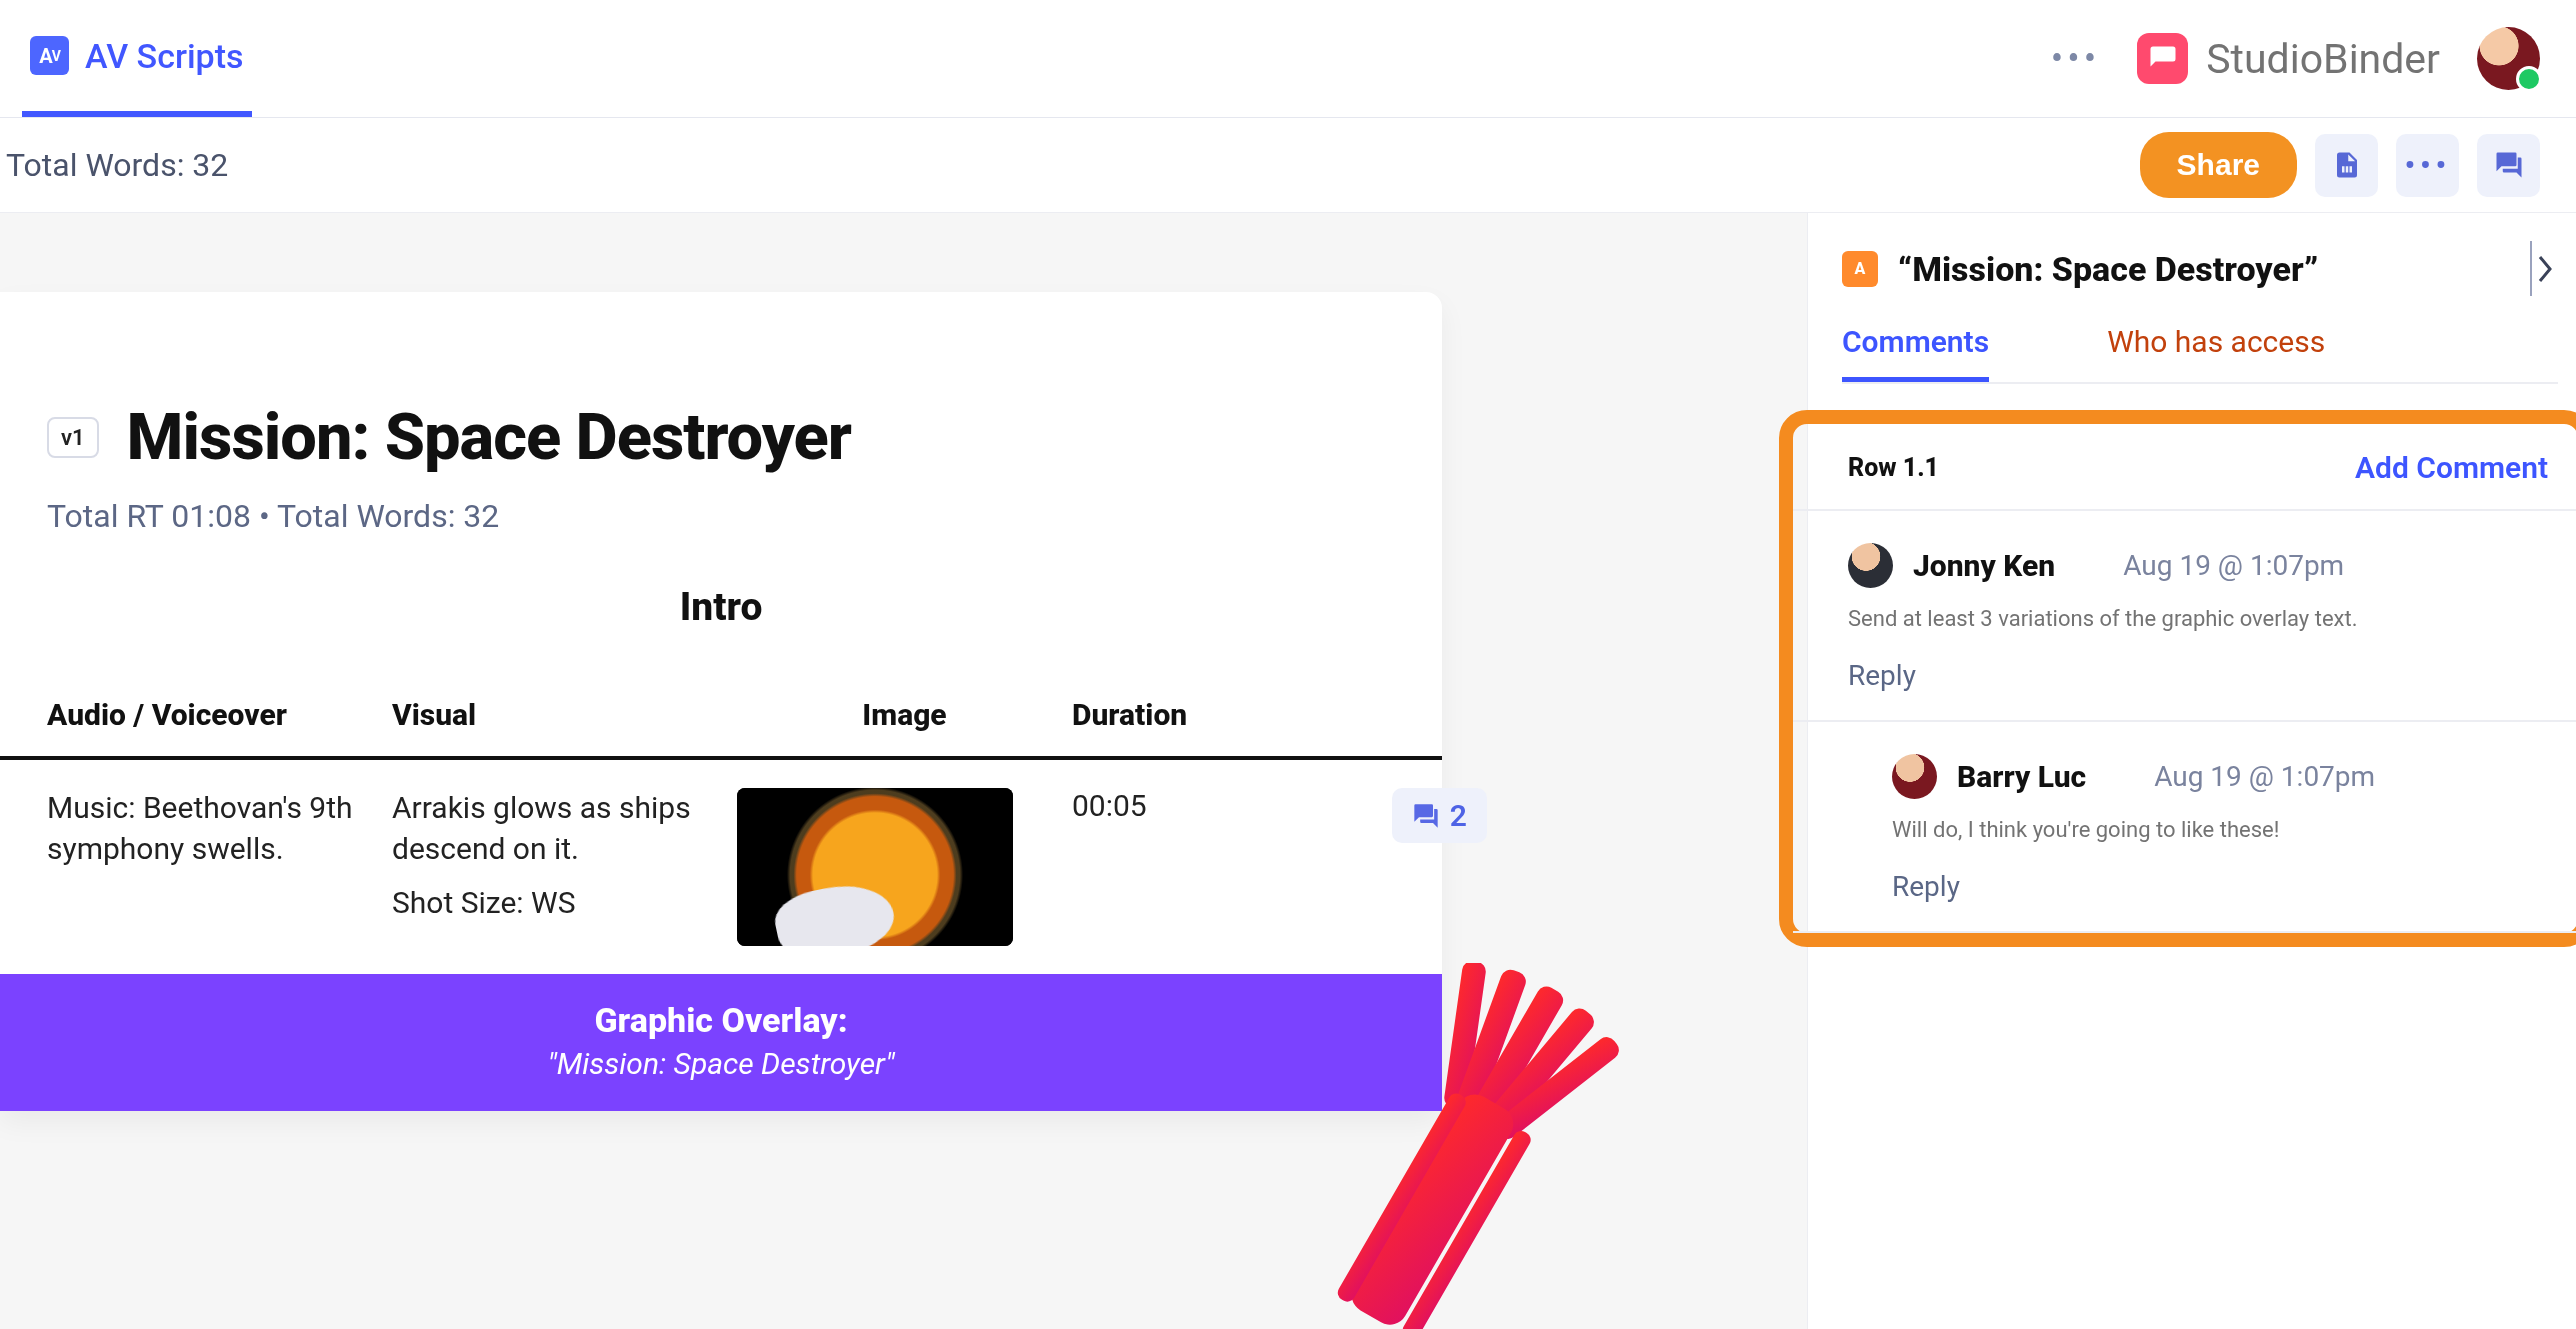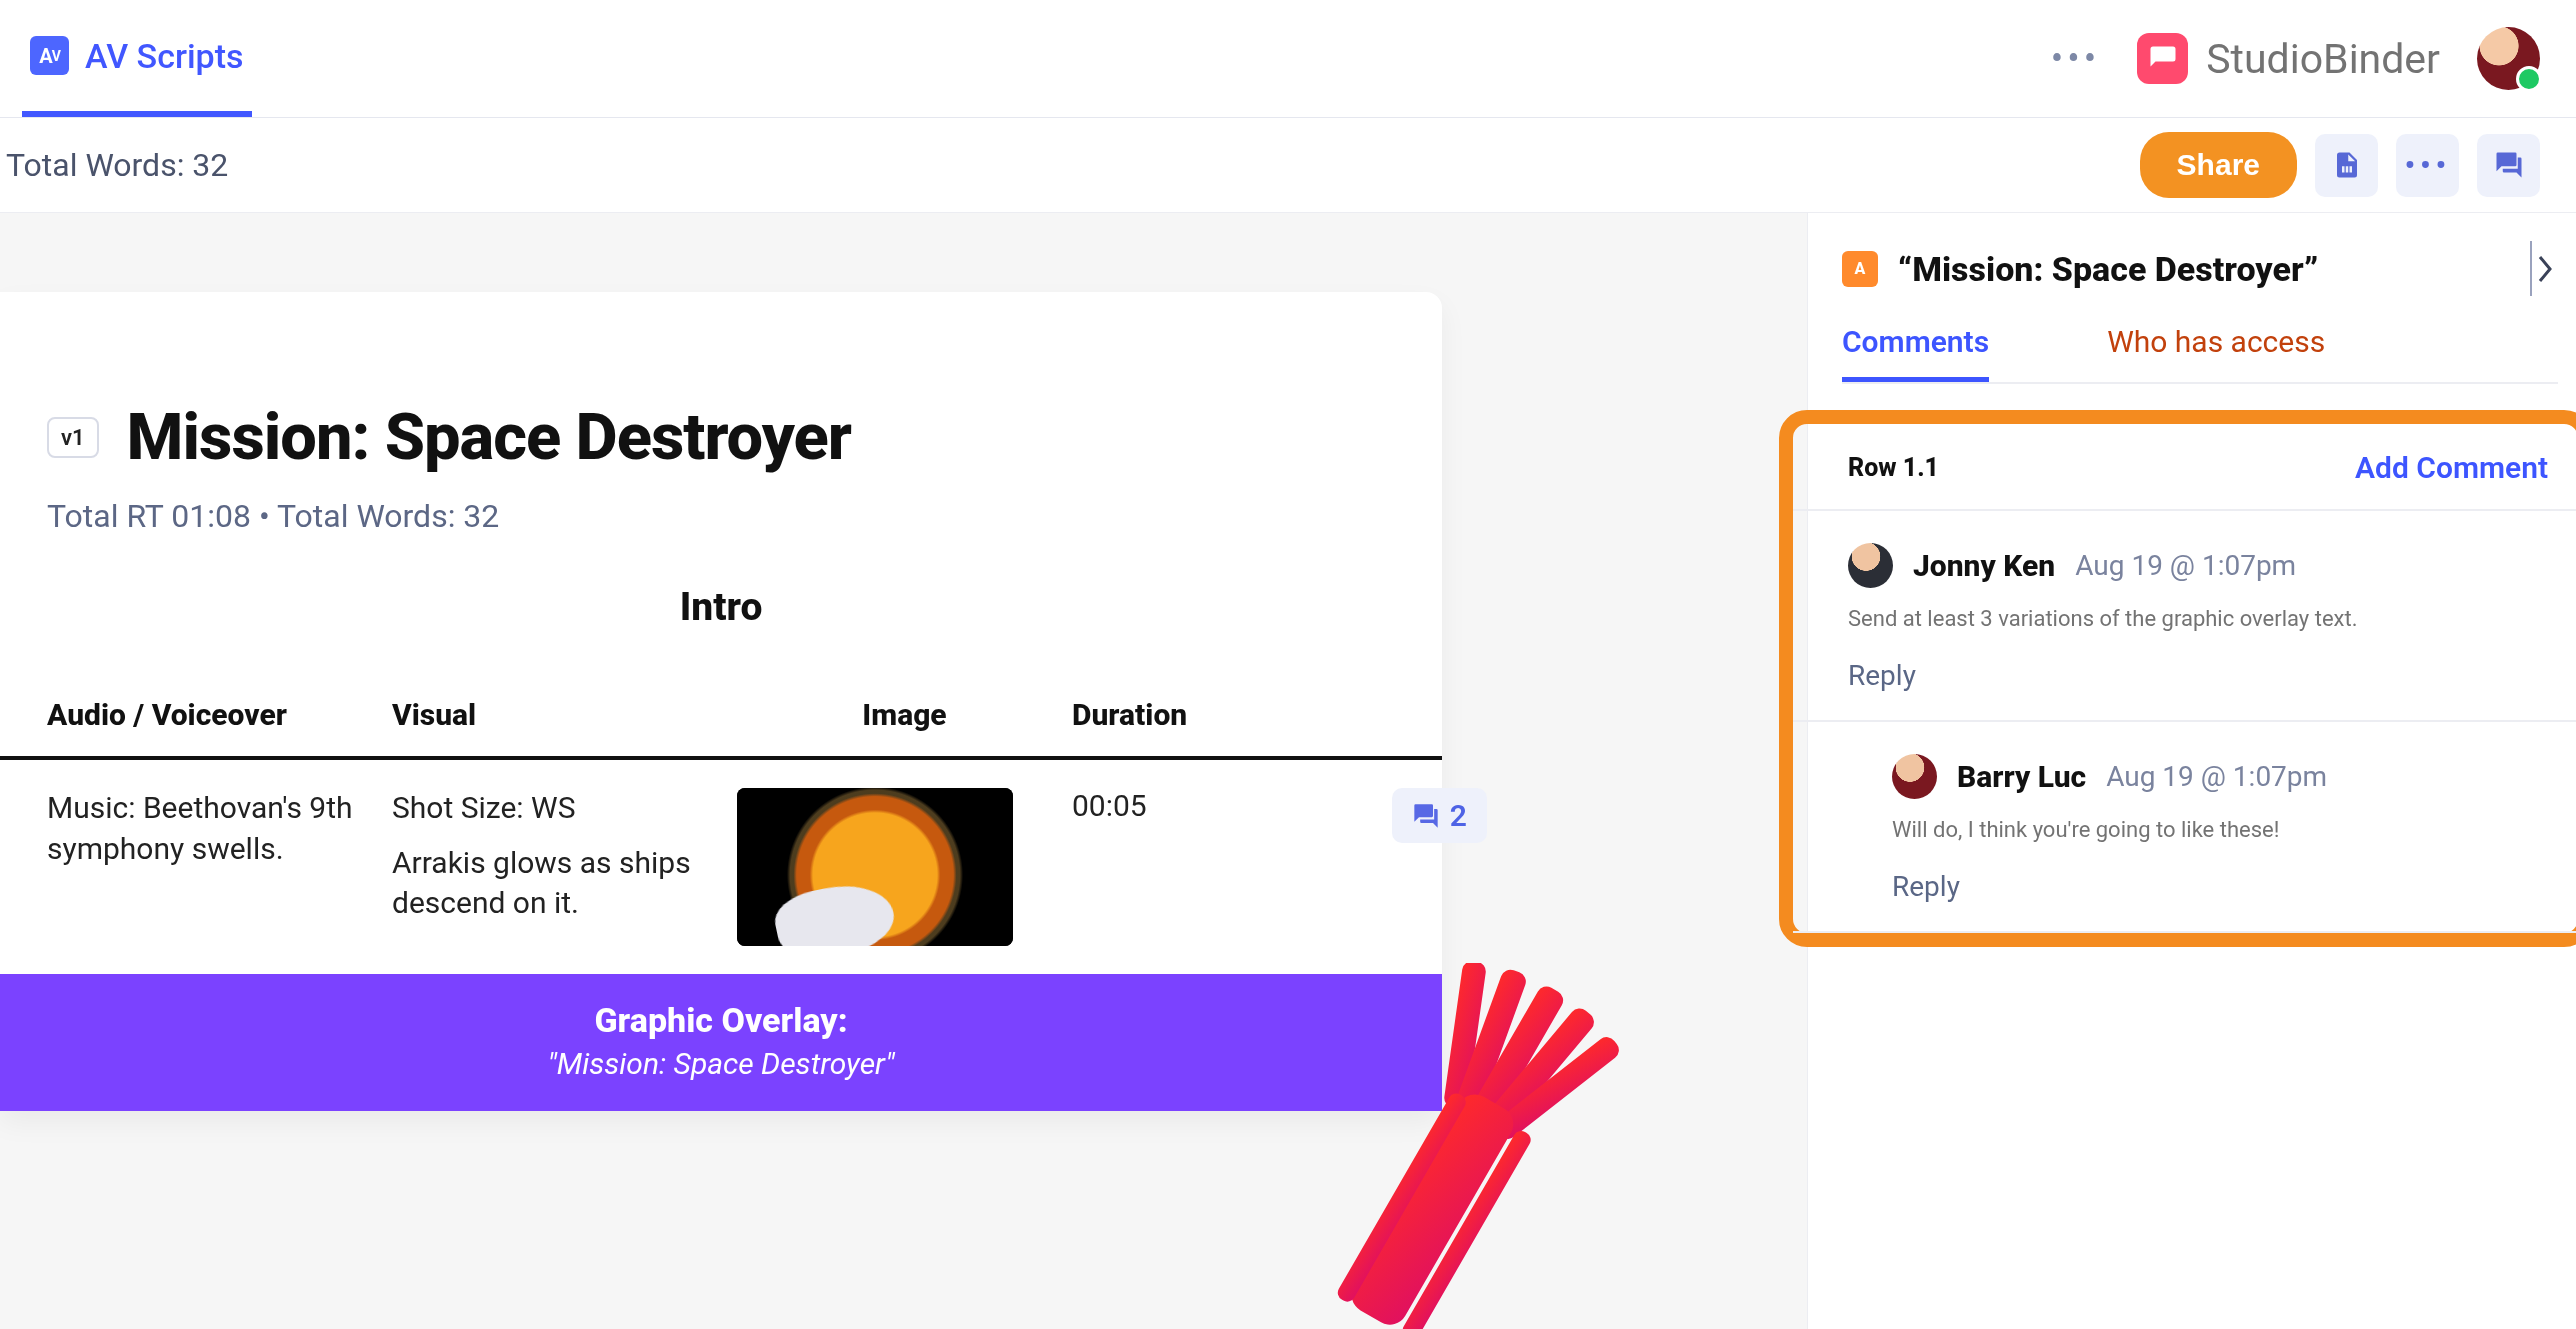--- a/index.html
+++ b/index.html
@@ -286,7 +286,7 @@
   }
   .c-avatar.b { background: radial-gradient(circle at 40% 30%, #f0c4a1 0 34%, transparent 35%), #7a1820; }
   .c-name{ font-size:30px; font-weight:800; color:#111; }
-  .c-time{ font-size:28px; color:#7a839e; }
+  .c-time{ font-size:28px; color:#7a839e;margin-left:48px; }
   .c-body{ font-size:22px; color:#737373; margin-top:16px; line-height:1.4; }
   .c-reply{ font-size:28px; color:#5a6786; margin-top:24px; cursor:pointer; }
 

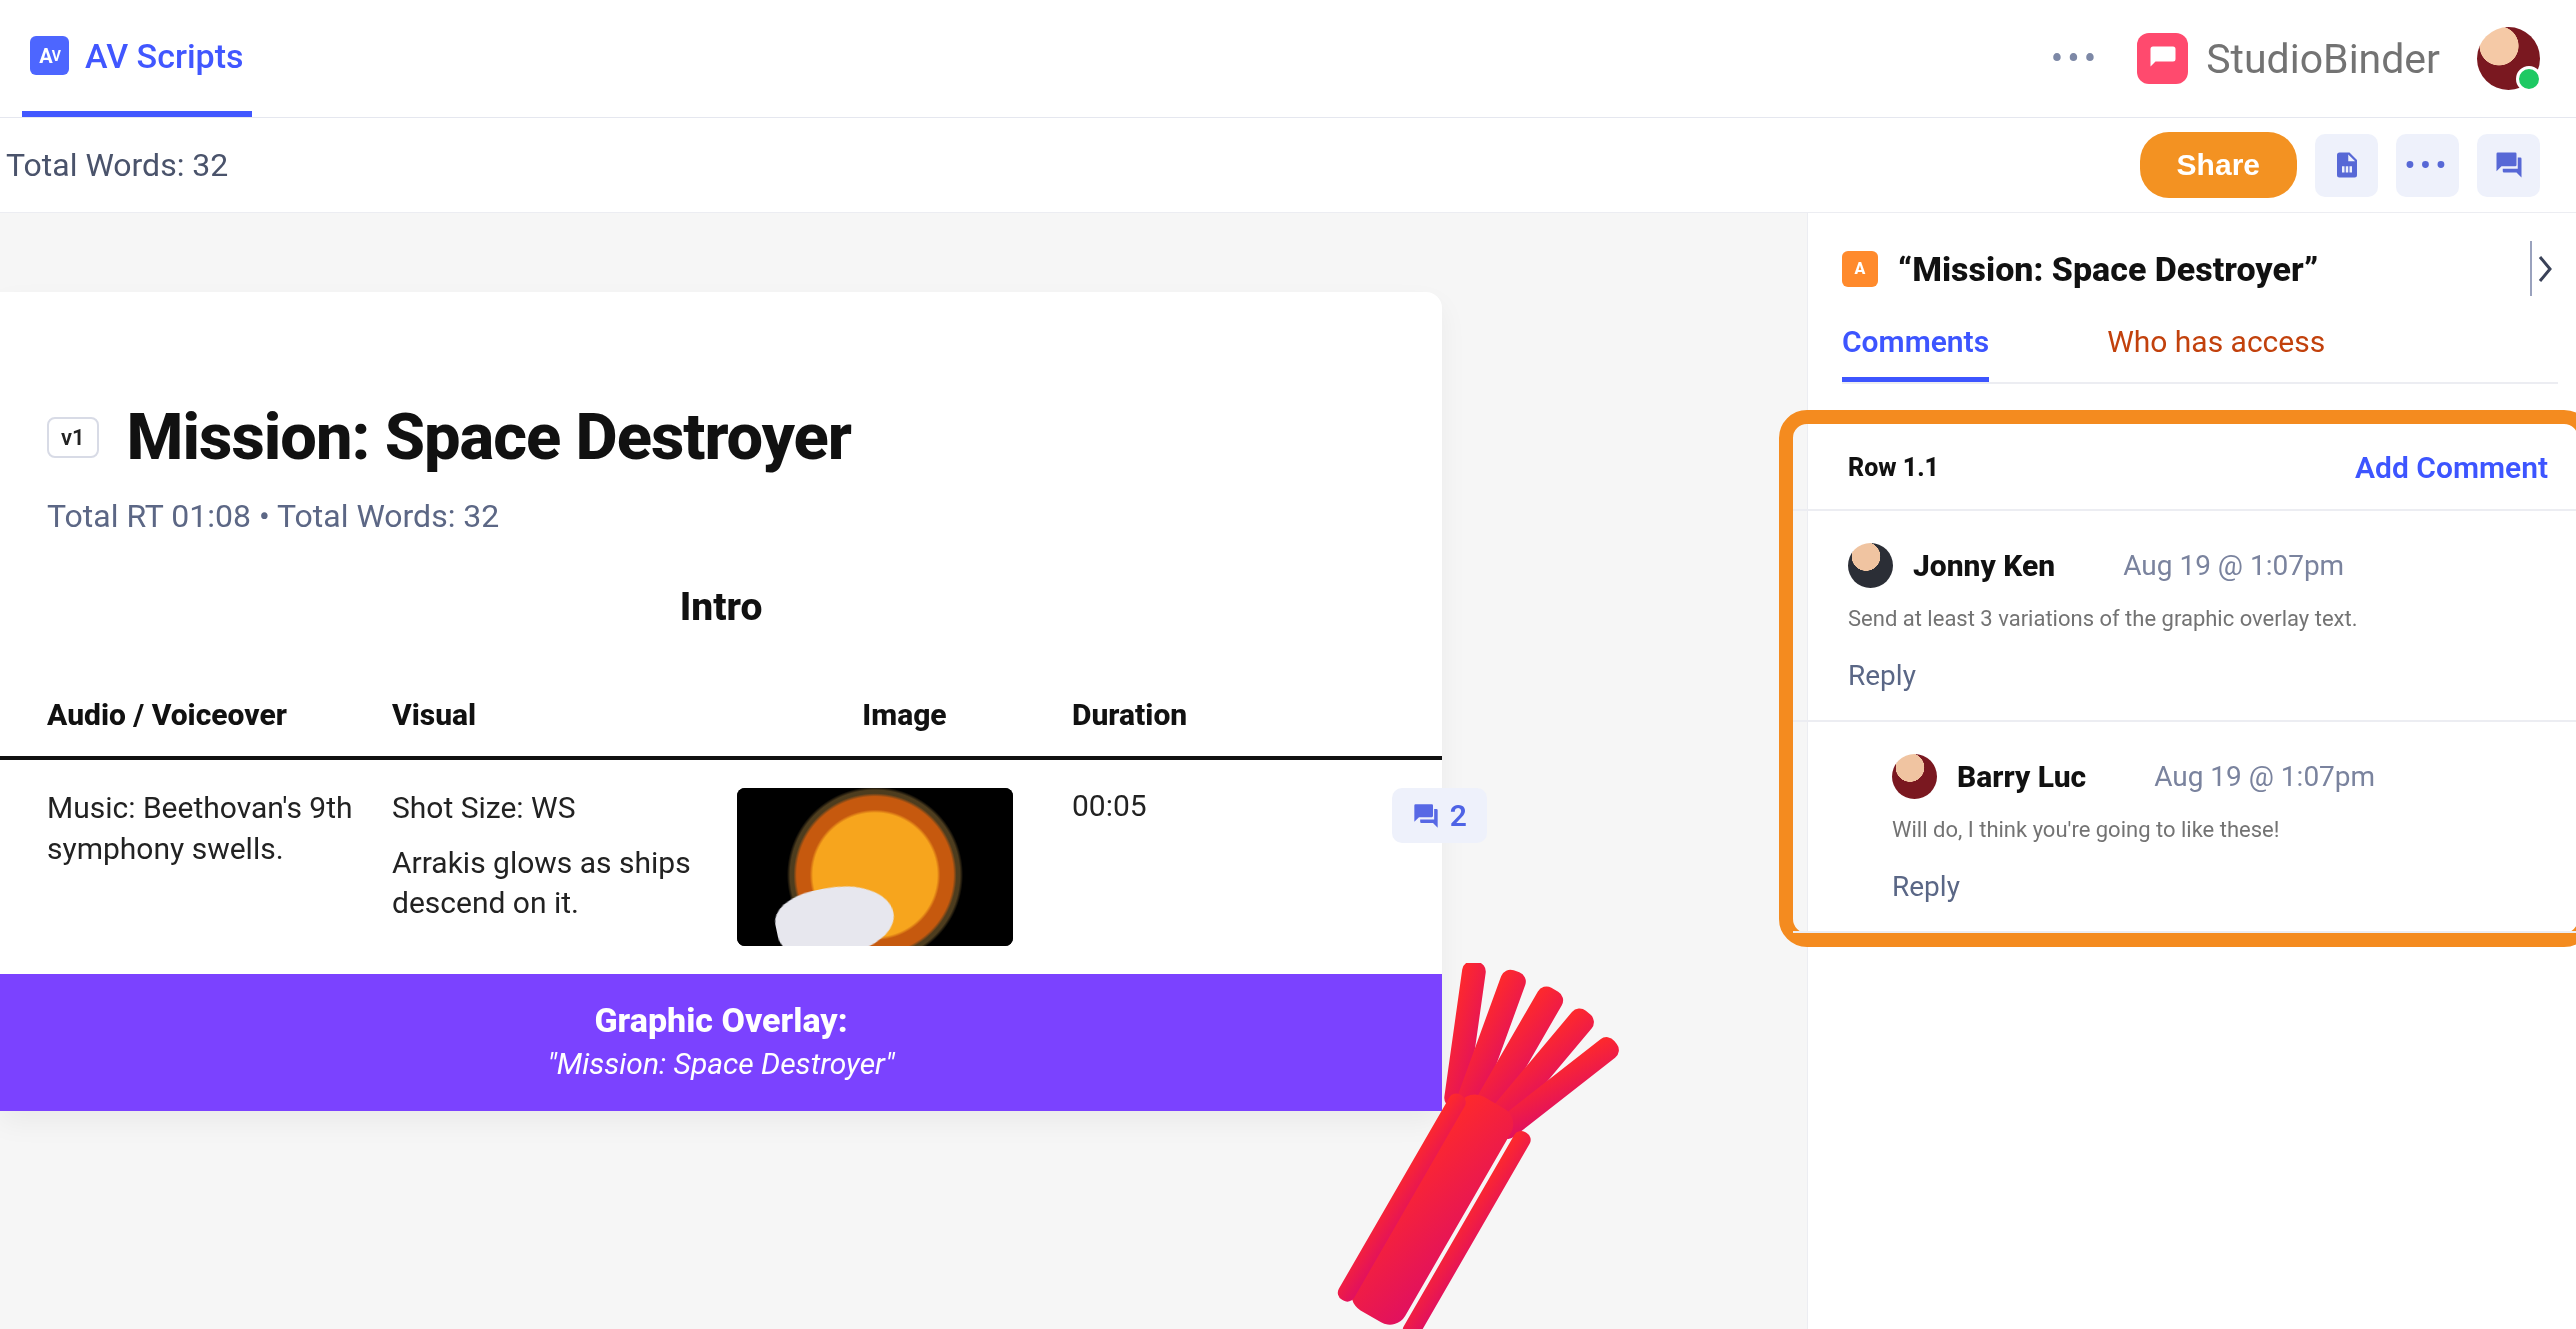--- a/index.html
+++ b/index.html
@@ -358,8 +358,8 @@
           <p>Music: Beethovan's 9th symphony swells.</p>
         </div>
         <div class="cell">
+          <p>Arrakis glows as ships descend on it.</p>
           <p>Shot Size: WS</p>
-          <p>Arrakis glows as ships descend on it.</p>
         </div>
         <div class="cell">
           <div class="thumb"></div>

